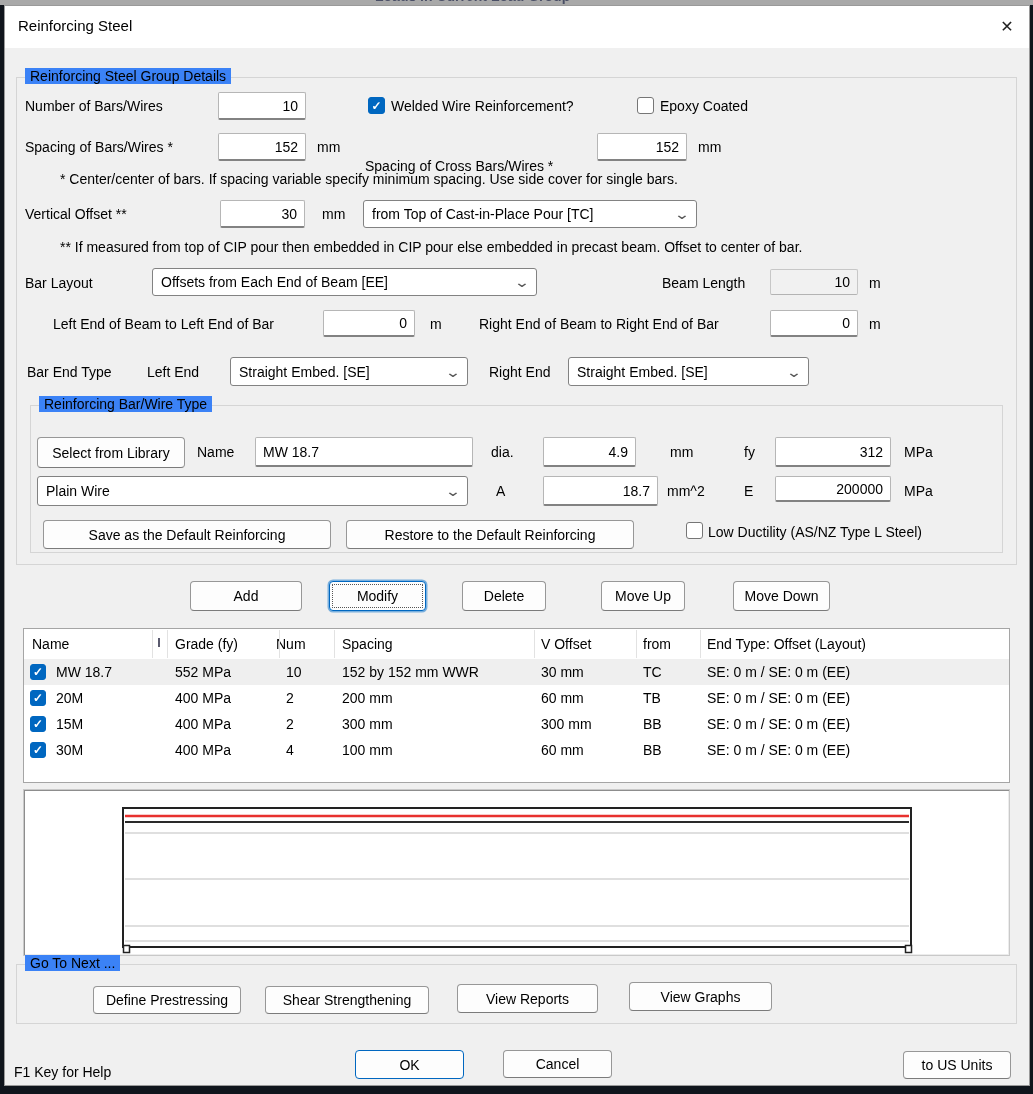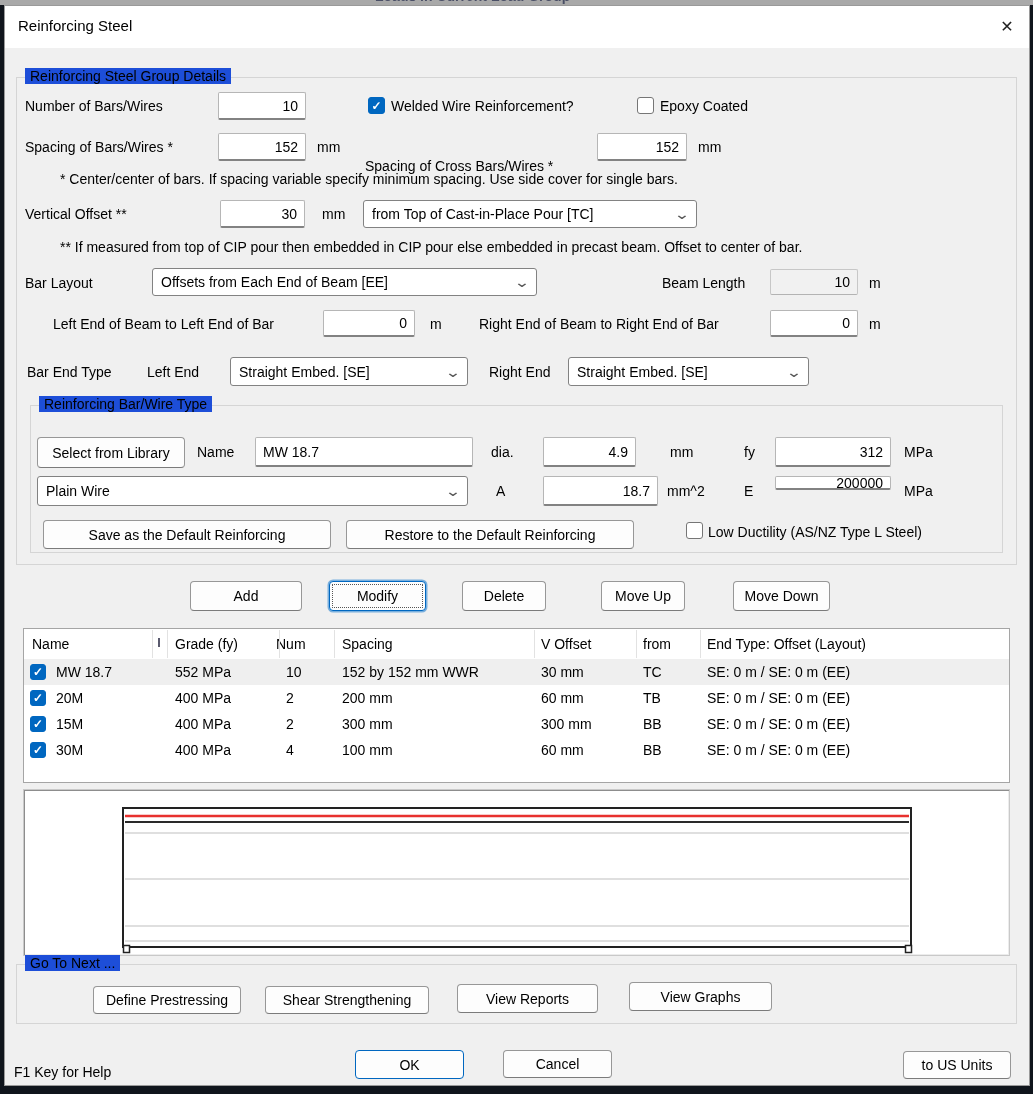--- a/index.html
+++ b/index.html
@@ -42,7 +42,7 @@
   .btn.default{border:1.5px solid var(--accent,#0067c0)}
   .grp{position:absolute;box-sizing:border-box;border:1px solid #d5d5d5}
   .grp .legend{
-    position:absolute;top:-10px;left:8px;background:#1d4ed8;
+    position:absolute;top:-10px;left:8px;background:#3b82f6;
     padding:0 5px;font-size:14px;white-space:nowrap;
   }
   .cb{

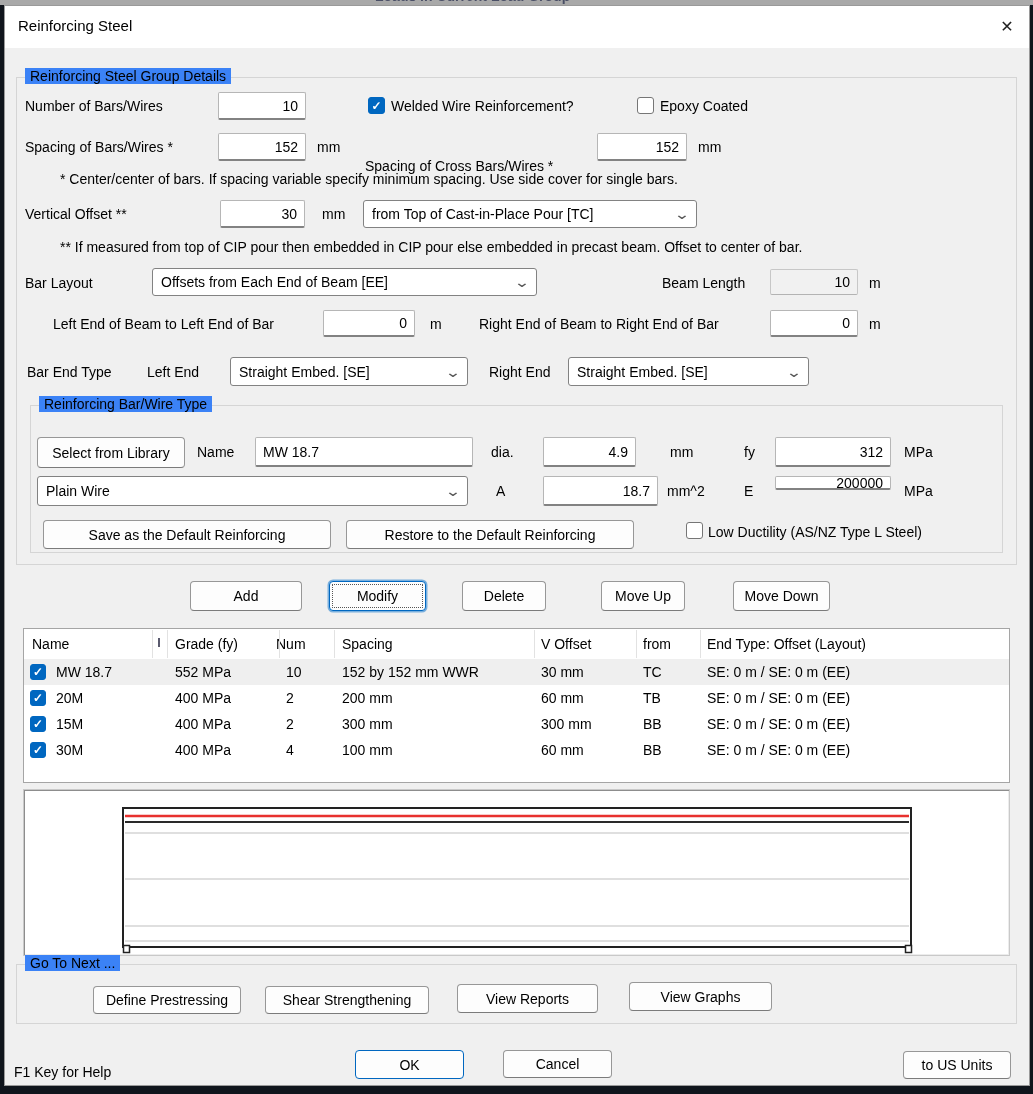--- a/index.html
+++ b/index.html
@@ -172,7 +172,7 @@
 <div class="txt" style="left:543px;top:476px;width:115px;height:30px;">18.7</div>
 <span class="lbl" style="left:667px;top:483px;">mm^2</span>
 <span class="lbl" style="left:744px;top:483px;">E</span>
-<div class="txt" style="left:775px;top:476px;width:116px;height:14px;text-align:center;">200000</div>
+<div class="txt" style="left:775px;top:476px;width:116px;height:26px;text-align:center;">200000</div>
 <span class="lbl" style="left:904px;top:483px;">MPa</span>
 
 <div class="btn" style="left:43px;top:520px;width:288px;height:29px;">Save as the Default Reinforcing</div>

